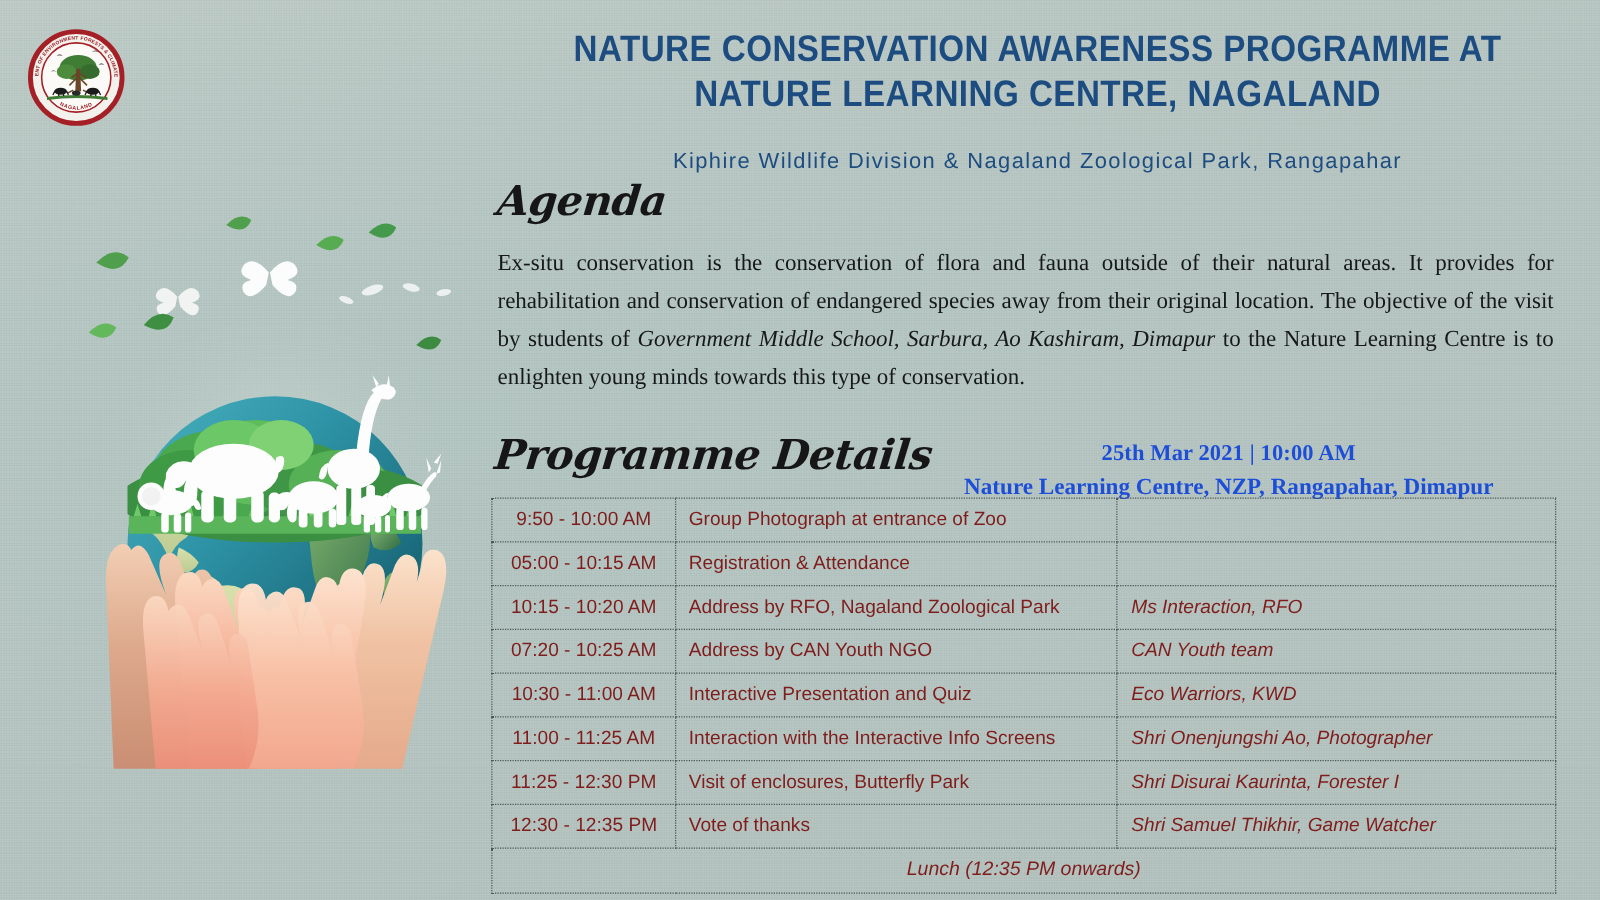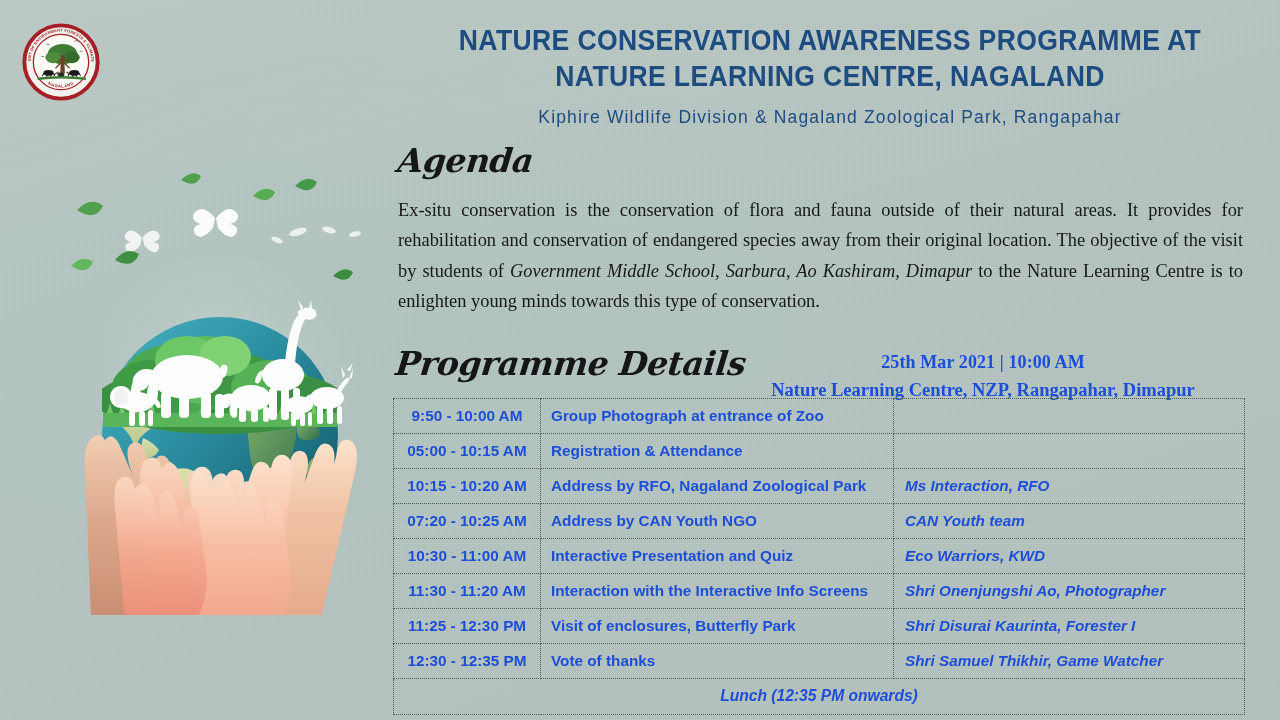--- a/index.html
+++ b/index.html
@@ -61,7 +61,7 @@
     transform-origin: center;
   }
   .subtitle {
-    margin-top: 13px;
+    margin-top: 24px;
     font-size: 17.5px;
     font-weight: 500;
     letter-spacing: 1.15px;

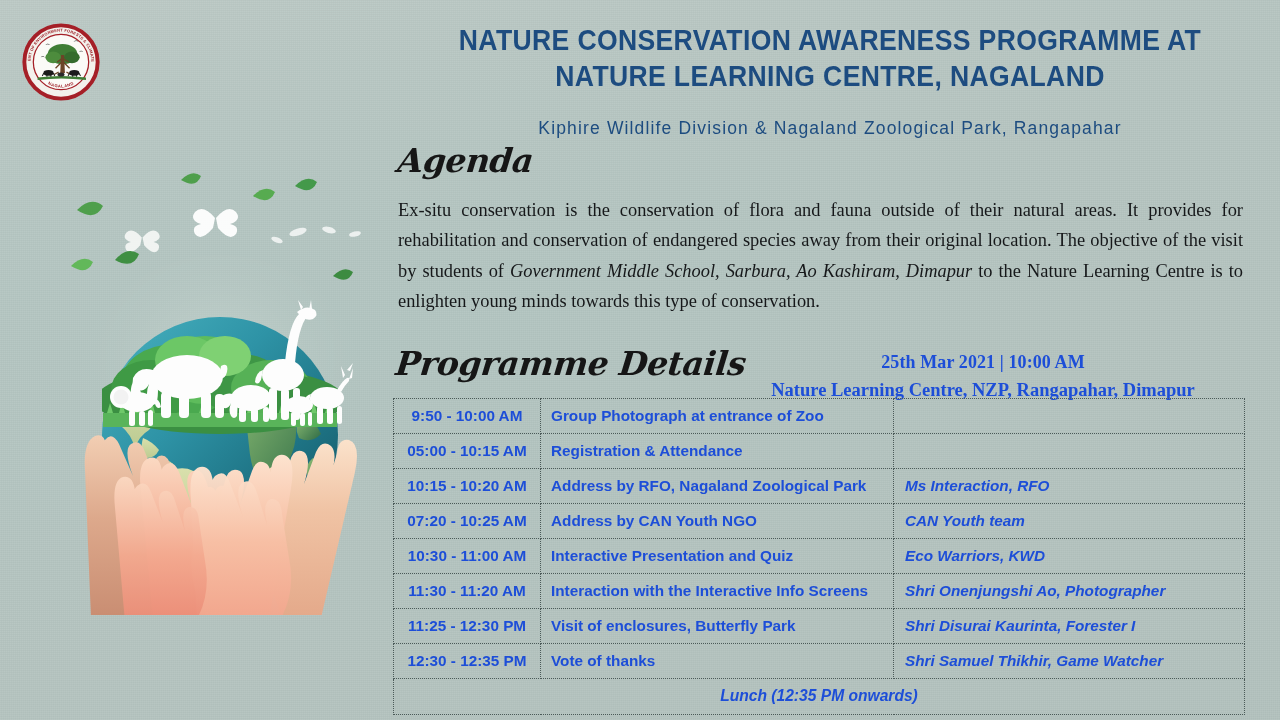--- a/index.html
+++ b/index.html
@@ -136,11 +136,10 @@
     padding: 6px 8px 7px;
     height: 35px;
     font-size: 15.3px;
-    color: #1d4ed8;
+    color: #7f1d1d;
     vertical-align: middle;
     white-space: nowrap;
     overflow: hidden;
-    font-weight: bold;
   }
   .col-time   { width: 147px; text-align: center; }
   .col-desc   { width: 353px; padding-left: 10px !important; }

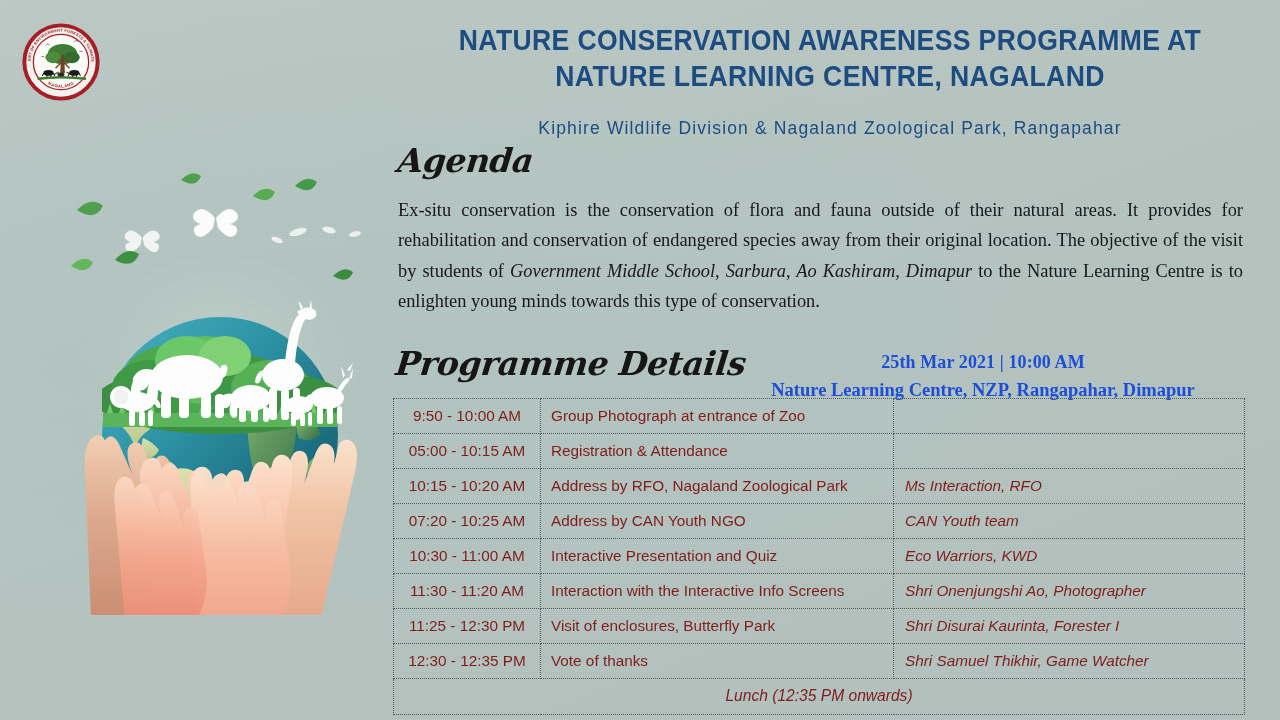--- a/index.html
+++ b/index.html
@@ -250,7 +250,7 @@
       <td class="col-person">Eco Warriors, KWD</td>
     </tr>
     <tr>
-      <td class="col-time">11:30 - 11:20 AM</td>
+      <td class="col-time">11:00 - 11:25 AM</td>
       <td class="col-desc">Interaction with the Interactive Info Screens</td>
       <td class="col-person">Shri Onenjungshi Ao, Photographer</td>
     </tr>

